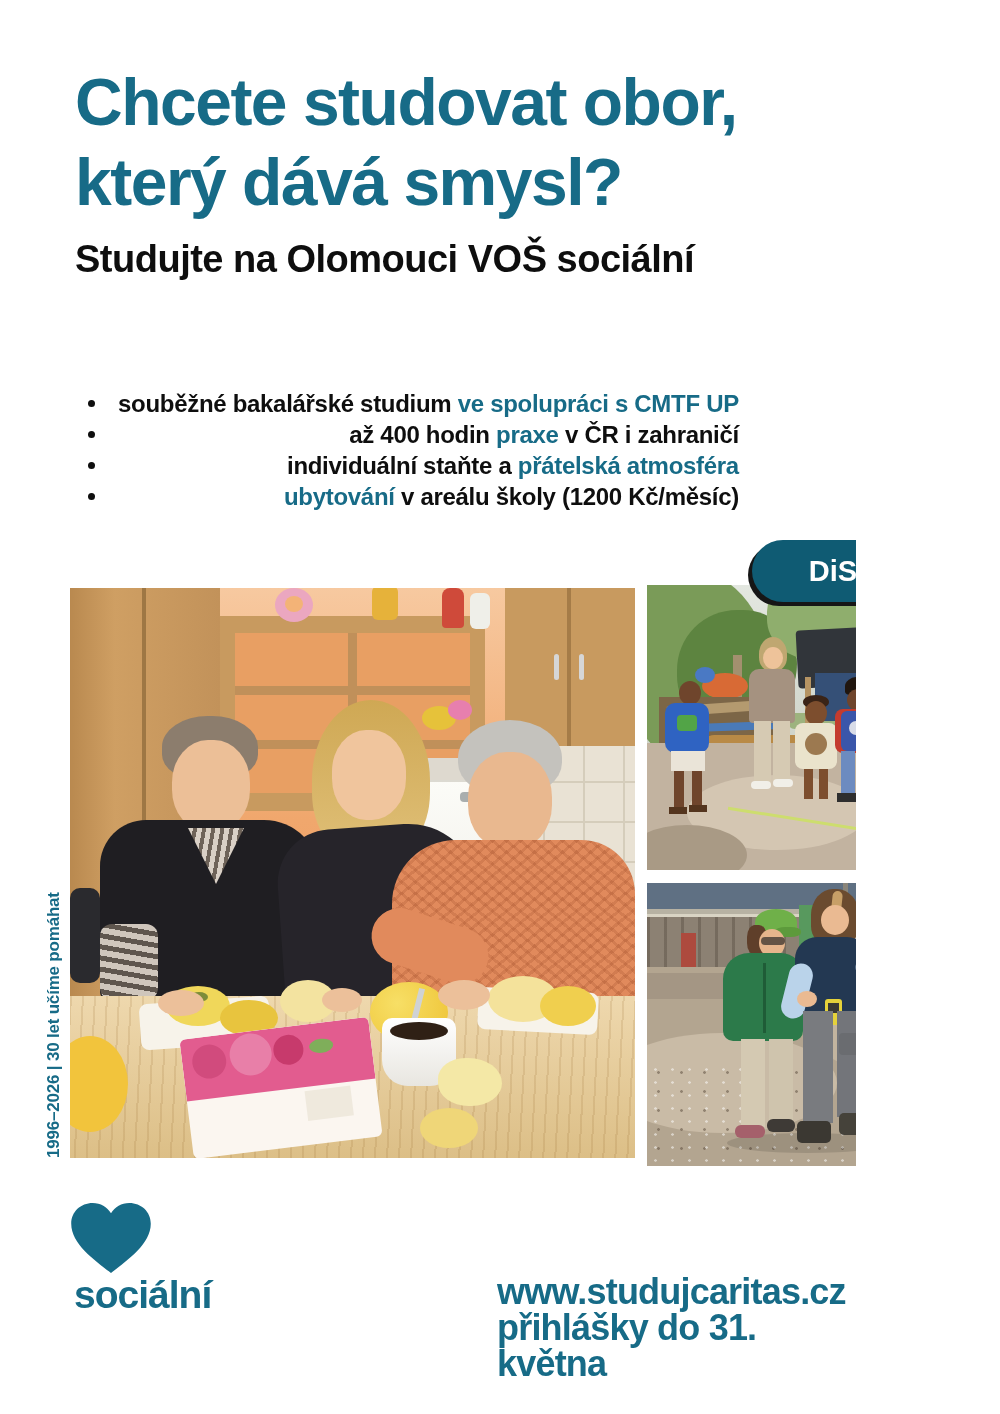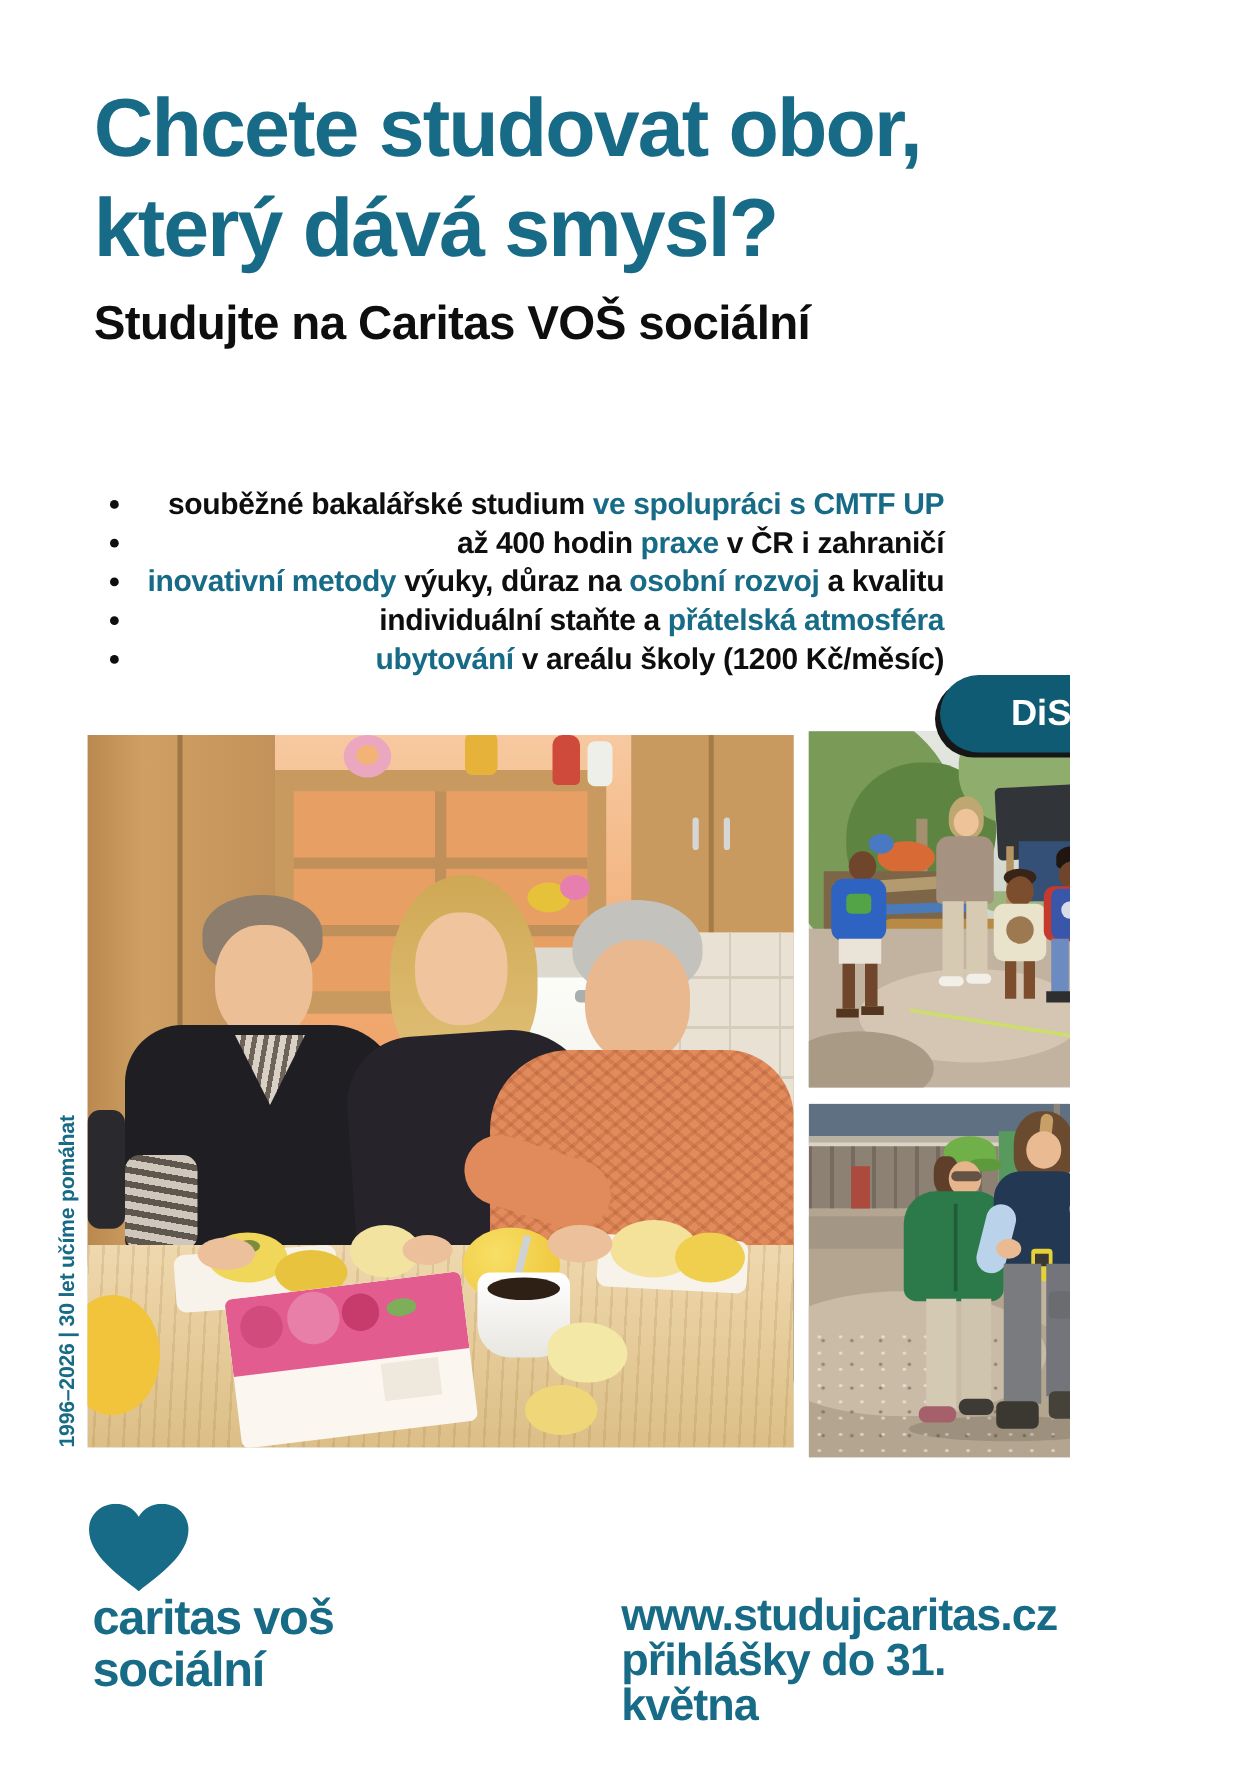--- a/index.html
+++ b/index.html
@@ -51,7 +51,7 @@
   </h1>
 
   <div class="subtitle">
-    <div><span>Studujte na Caritas VOŠ sociální</span></div>
+    <div><span>Studujte na Olomouci VOŠ sociální</span></div>
   </div>
 
   <ul class="benefits">

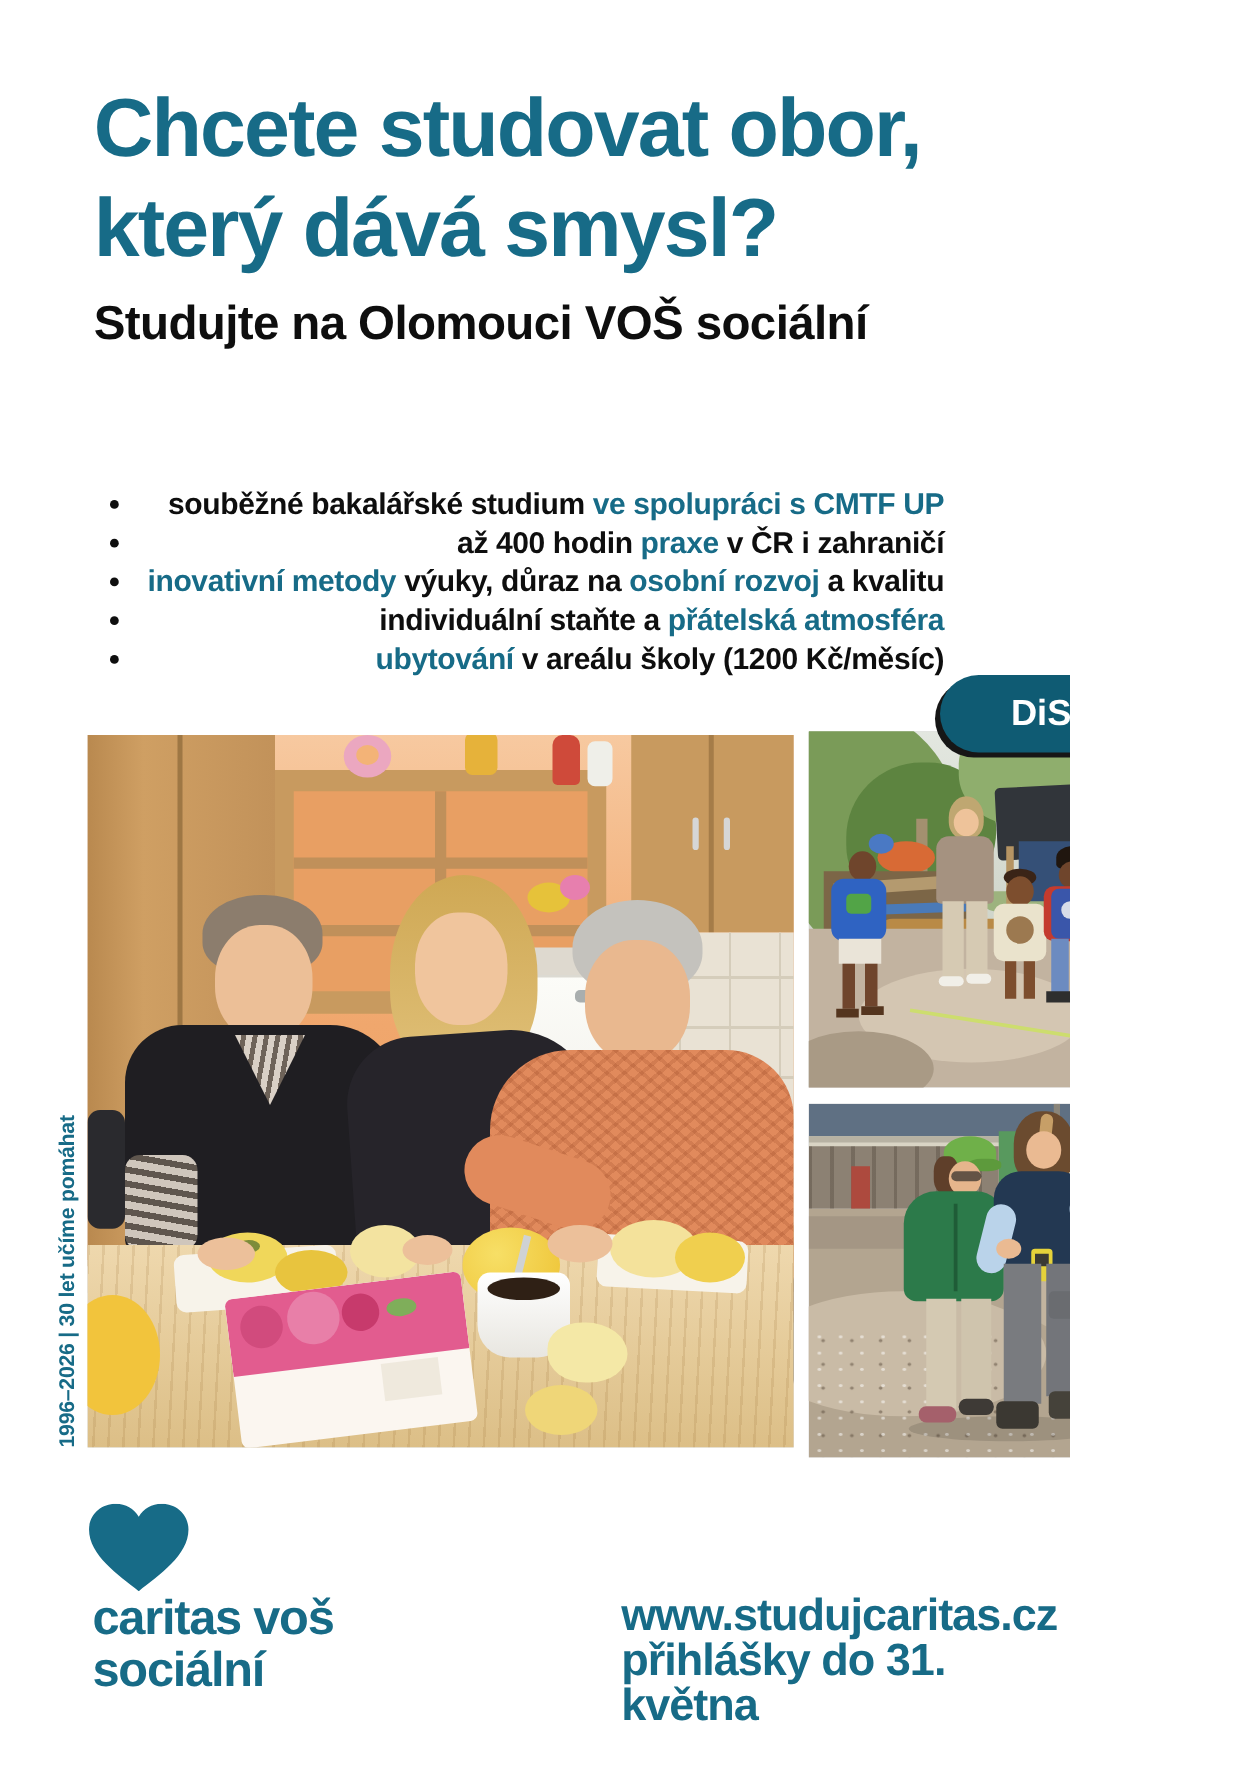--- a/index.html
+++ b/index.html
@@ -57,7 +57,6 @@
   <ul class="benefits">
     <li><span>souběžné bakalářské studium </span><span class="acc">ve spolupráci s CMTF UP</span></li>
     <li><span>až 400 hodin </span><span class="acc">praxe</span><span> v ČR i zahraničí</span></li>
-    <li><span class="acc">inovativní metody </span><span>výuky, důraz na </span><span class="acc">osobní rozvoj</span><span> a kvalitu</span></li>
     <li><span>individuální staňte a </span><span class="acc">přátelská atmosféra</span></li>
     <li><span class="acc">ubytování </span><span>v areálu školy (1200 Kč/měsíc)</span></li>
   </ul>

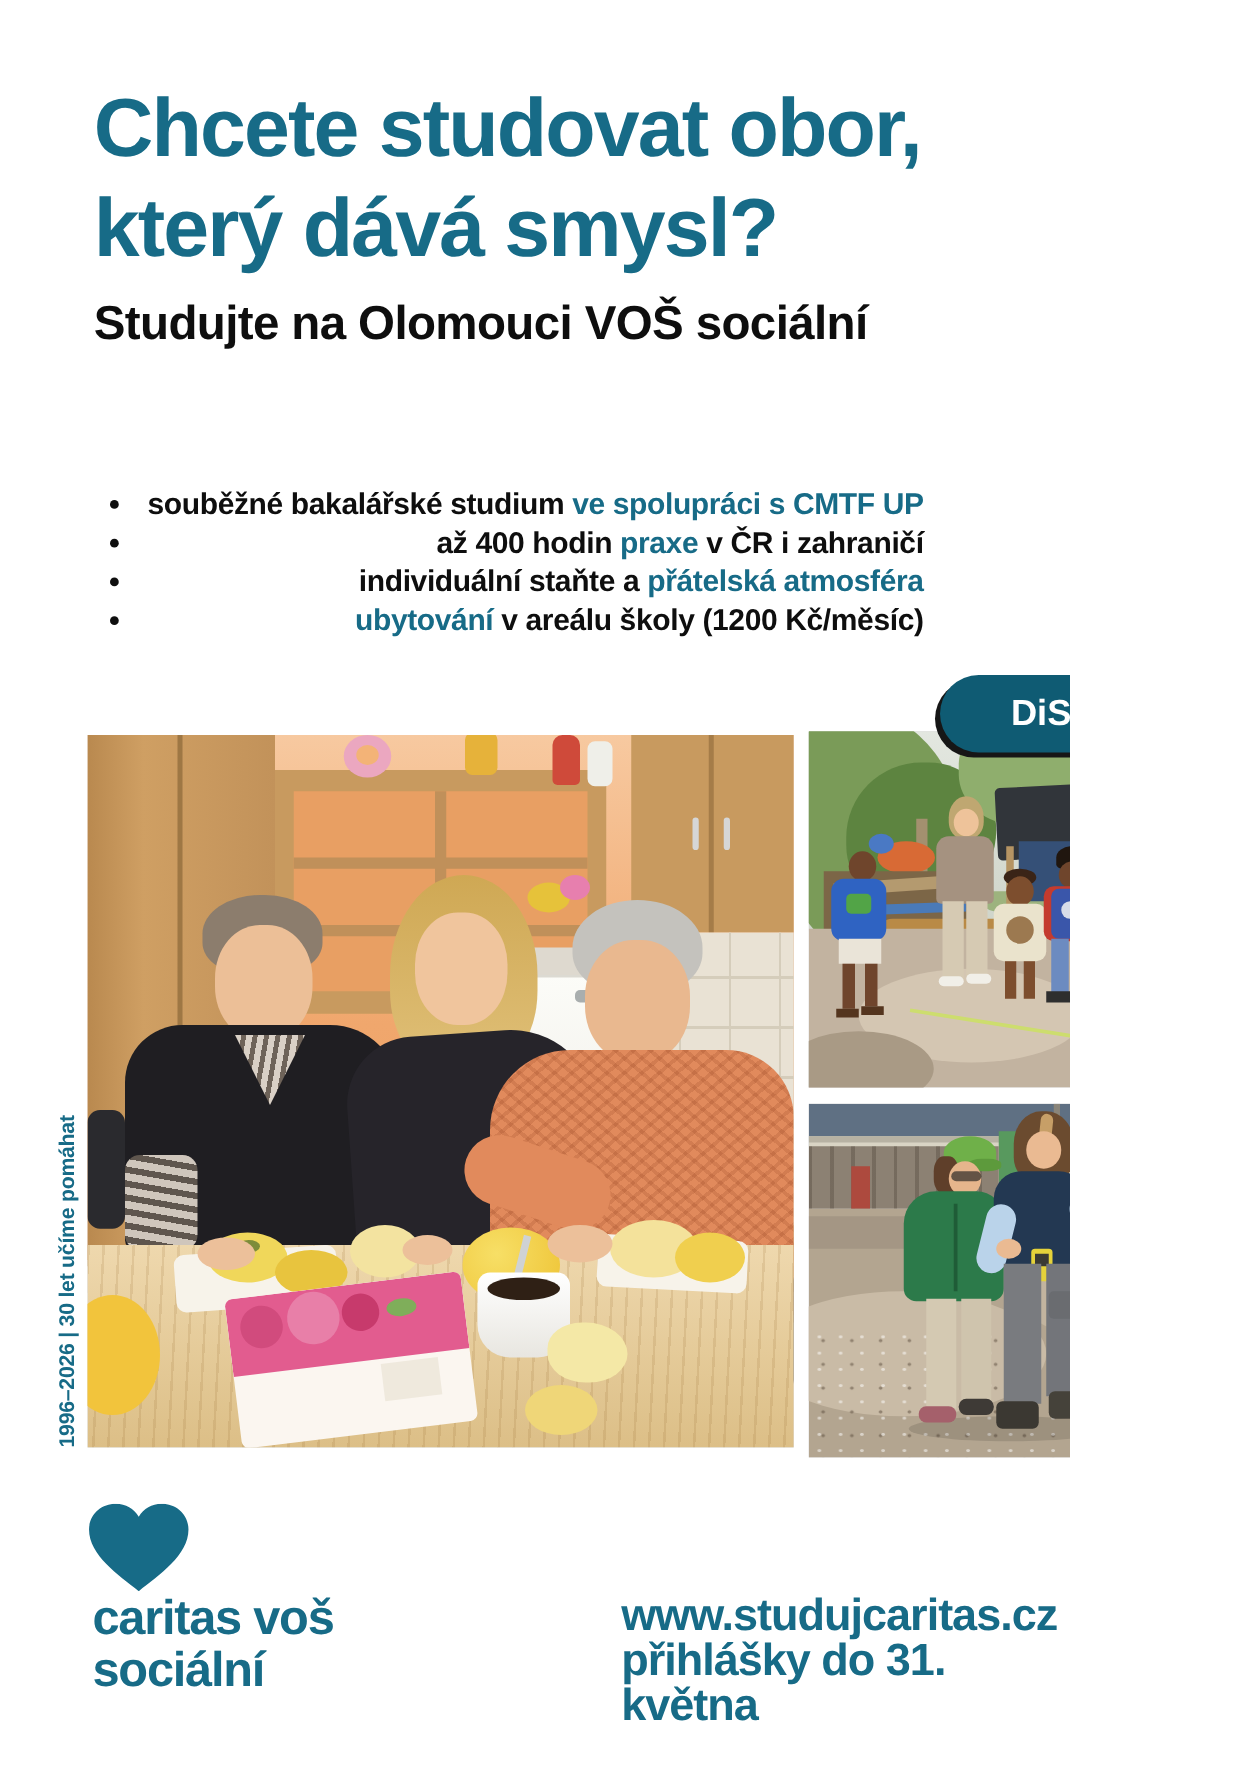--- a/index.html
+++ b/index.html
@@ -256,7 +256,6 @@
   </div>
 
   <div class="logo-text">
-    <span style="display:block">caritas voš</span>
     <span style="display:block">sociální</span>
   </div>
 

